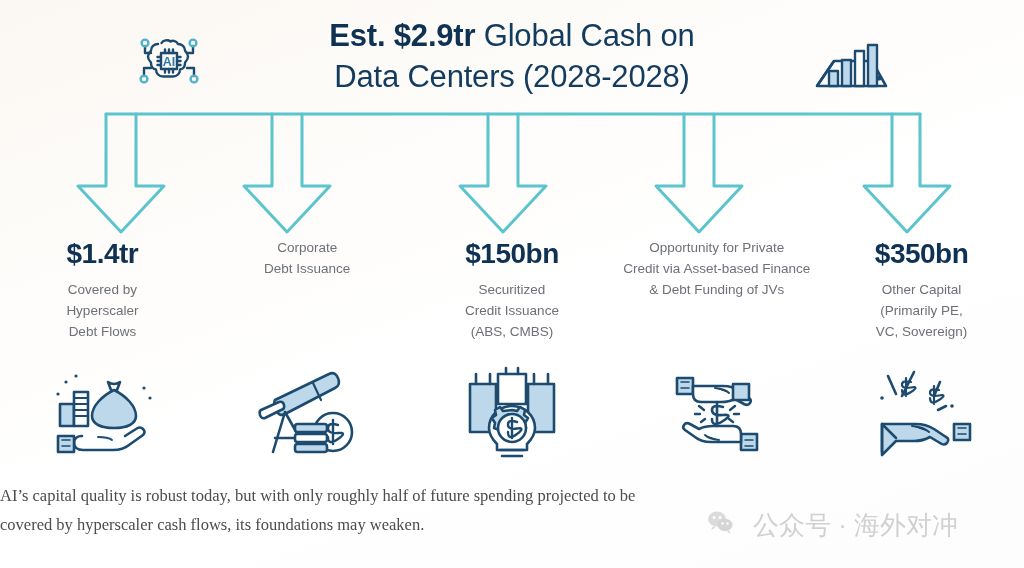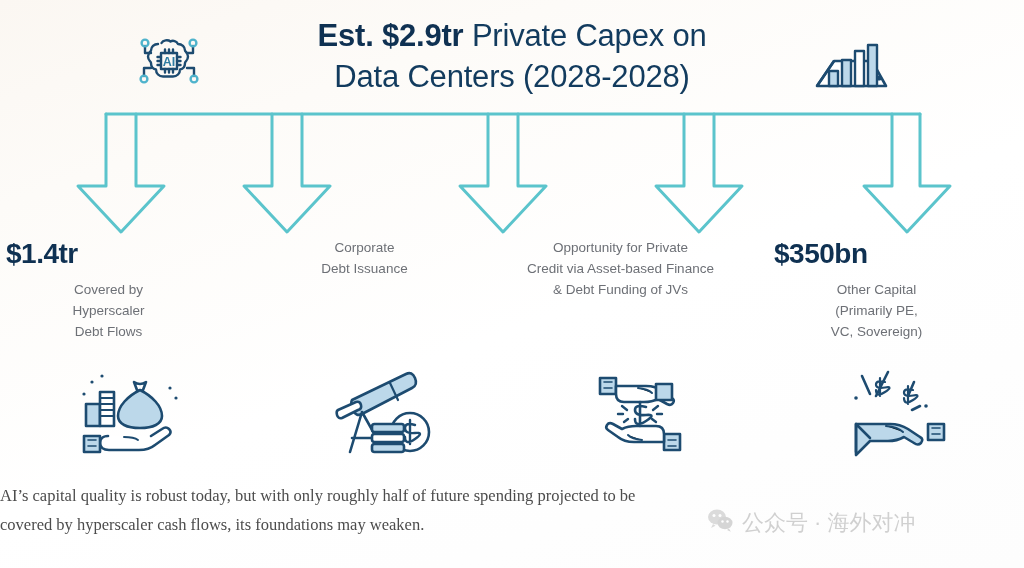--- a/index.html
+++ b/index.html
@@ -116,7 +116,7 @@
   </div>
 
   <div id="title-block">
-    <span class="strong">Est. $2.9tr</span><span> Private Capex on</span>
+    <span class="strong">Est. $2.9tr</span><span> Global Cash on</span>
     <span id="title-line2">Data Centers (2028-2028)</span>
   </div>
 

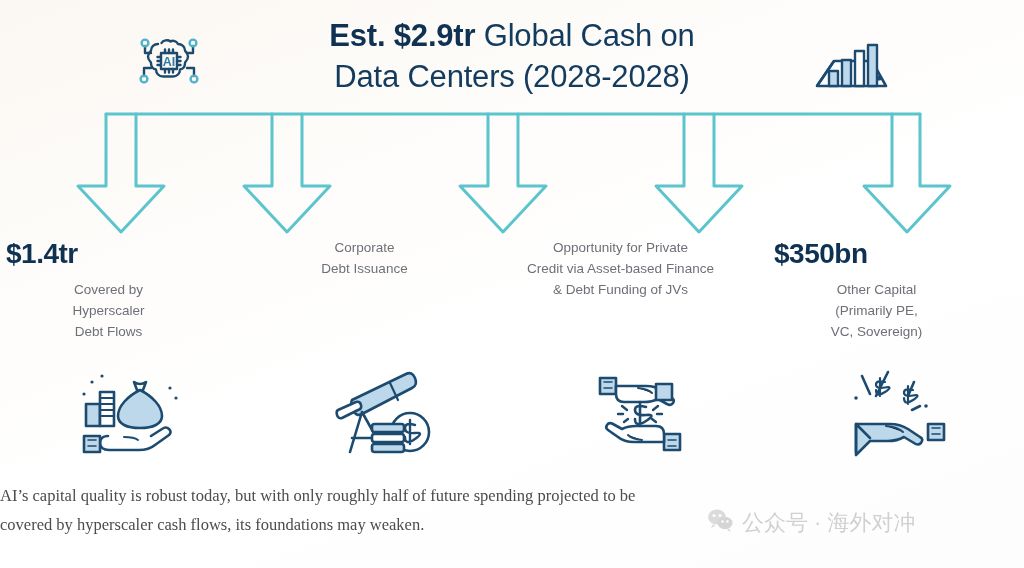--- a/index.html
+++ b/index.html
@@ -46,7 +46,7 @@
   }
   .col {
     flex: 1 1 0;
-    display: flex; flex-direction: column; 
+    display: flex; flex-direction: column; align-items: center;
     padding: 0 6px;
   }
   .col-amount {

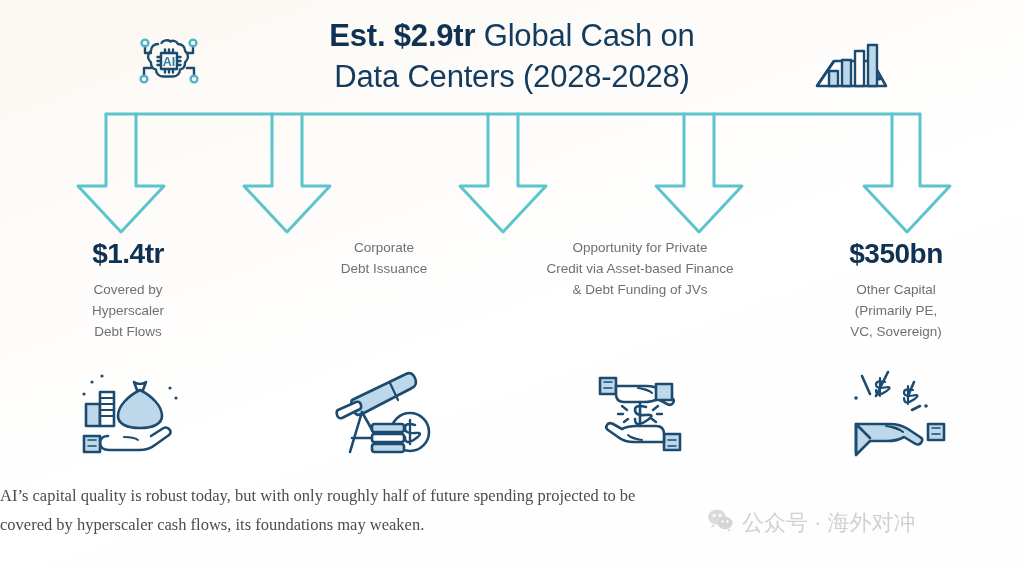--- a/index.html
+++ b/index.html
@@ -207,6 +207,29 @@
     </div>
   </div>
 
+  <div class="col">
+    <div class="col-amount">$150bn</div>
+    <div class="col-desc" style="white-space:pre-line">Securitized
+Credit Issuance
+(ABS, CMBS)</div>
+    <div class="col-icon">
+      <svg width="104" height="96" viewBox="0 0 104 96">
+        <g stroke="#1d4b70" stroke-width="2.6" stroke-linejoin="round" stroke-linecap="round">
+          <rect x="10" y="18" width="26" height="48" fill="#bcd8ea"></rect>
+          <rect x="68" y="18" width="26" height="48" fill="#bcd8ea"></rect>
+          <rect x="38" y="8" width="28" height="30" fill="#ffffff"></rect>
+          <path d="M16 18V8M30 18V8M74 18V8M88 18V8M46 8V2M58 8V2"></path>
+          <path d="M52 40 c-13 0 -23 10 -23 22 0 8 5 13 8 16 v6 h30 v-6 c3 -3 8 -8 8 -16 0 -12 -10 -22 -23 -22 z" fill="#ffffff"></path>
+          <path d="M40 84h24M42 90h20"></path>
+          <g fill="#bcd8ea">
+            <path d="M52 44 l5 1 3 -4 5 3 -1 5 4 3 -3 5 1 5 -5 2 -2 5 -5 -1 -4 4 -4 -4 -5 1 -2 -5 -5 -2 1 -5 -3 -5 4 -3 -1 -5 5 -3 3 4 z"></path>
+          </g>
+          <circle cx="52" cy="62" r="14" fill="#ffffff"></circle>
+          <path d="M52 52 v20 M57 56 q-9 -3 -9 2.5 t9 4 t0 5.5 t-9 -2" fill="none" stroke-width="2.4"></path>
+        </g>
+      </svg>
+    </div>
+  </div>
 
   <div class="col">
     <div class="col-desc" style="white-space:pre-line">Opportunity for Private

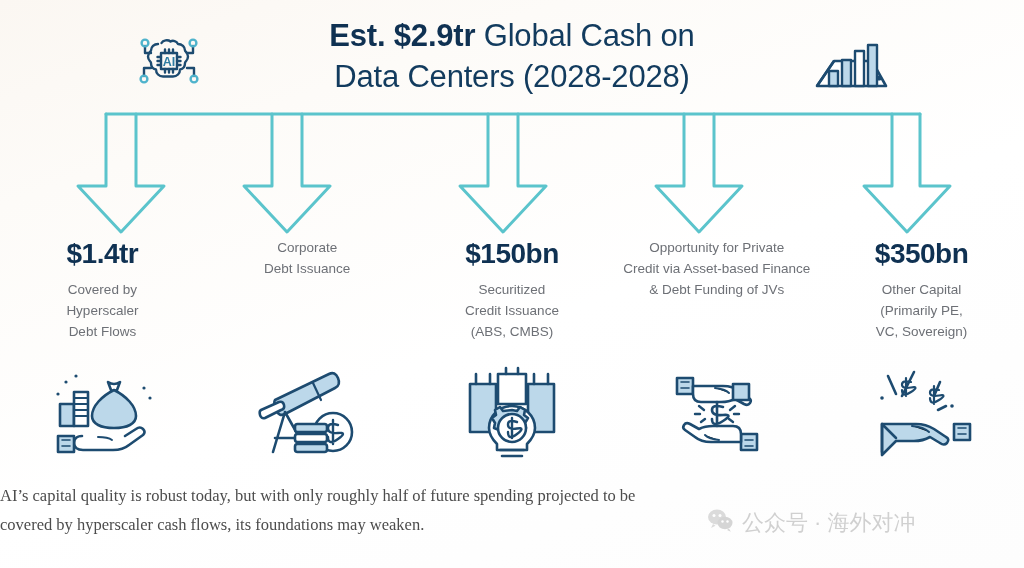--- a/index.html
+++ b/index.html
@@ -85,9 +85,9 @@
   
   #watermark {
     position: absolute; left: 706px; top: 508px;
-    display: flex; align-items: center; gap: 8px;
+    display: flex; align-items: center; gap: 19px;
     color: #c9c9c9;
-    font-size: 22px;
+    font-size: 26px;
     opacity: 0.85;
     pointer-events: none;
   }

